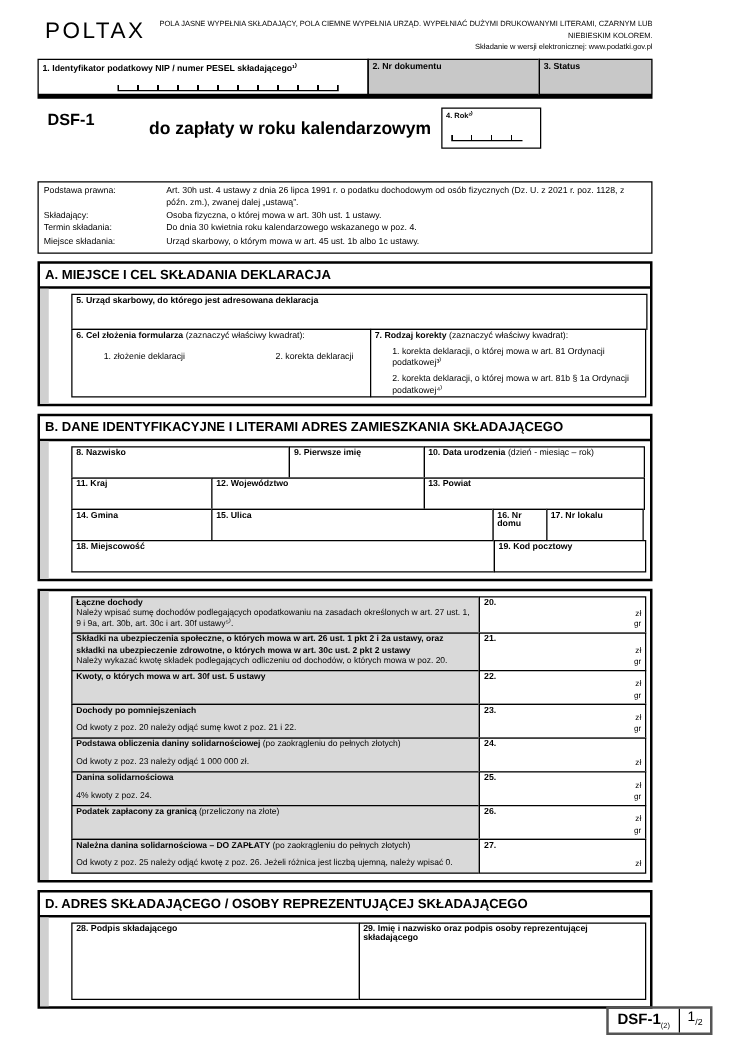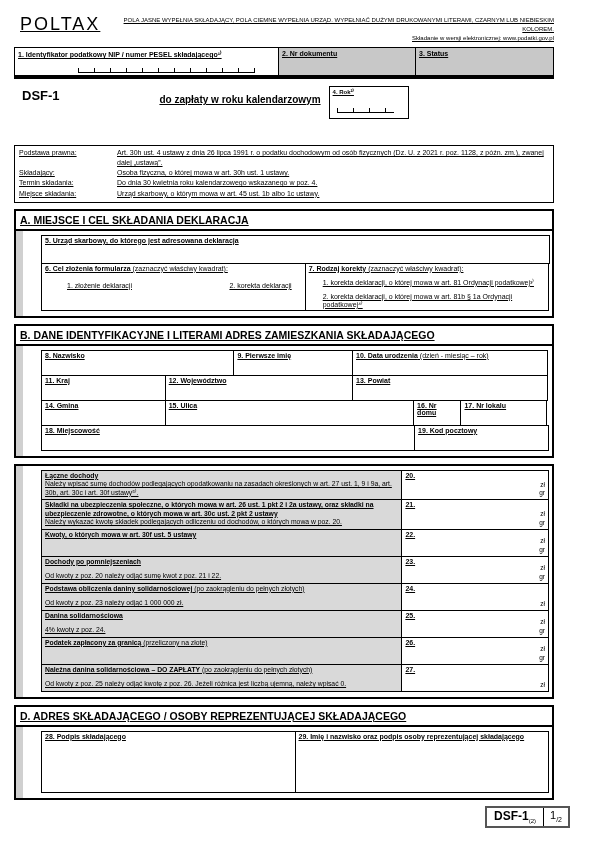--- a/index.html
+++ b/index.html
@@ -5,7 +5,7 @@
   * { margin:0; padding:0; box-sizing:border-box; }
   body { background:#888; font-family:"Liberation Sans", sans-serif; }
   .page { width:600px; height:848px; background:#fff; color:#000; position:relative; margin:0 auto; overflow:hidden; }
-  .inner { position:absolute; left:14px; top:14px; width:540px;text-decoration:underline; }
+  .inner { position:absolute; left:30px; top:14px; width:492px; }
 
   
   .hdr { display:flex; justify-content:space-between; align-items:flex-start; margin-bottom:4px; }

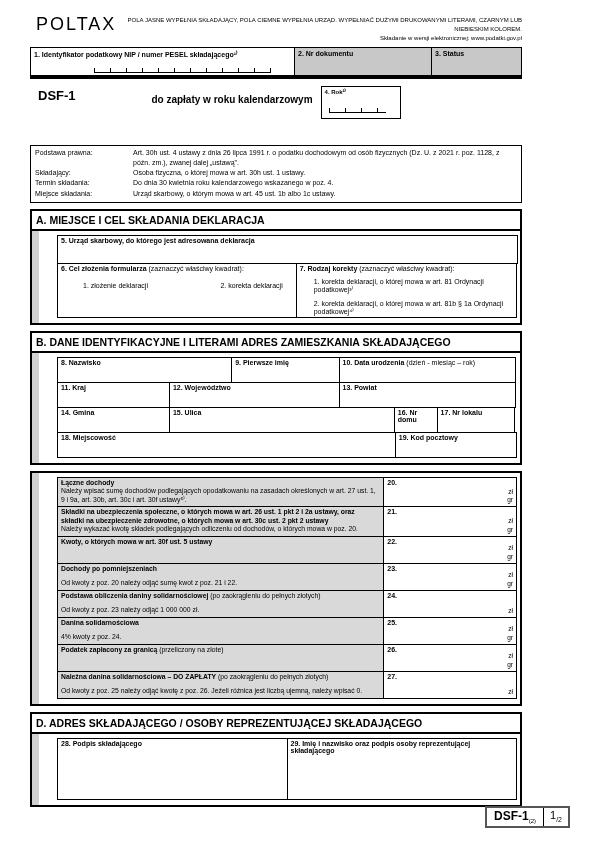--- a/index.html
+++ b/index.html
@@ -29,7 +29,7 @@
   .form-code { position:absolute; left:8px; top:2px; font-size:13px; font-weight:700; }
   .title-main { text-align:center; font-size:11px; font-weight:700; padding-top:3px; }
   .title-sub-row { display:flex; justify-content:center; align-items:flex-start; margin-top:3px; }
-  .title-sub { font-size:10px; font-weight:700; padding-top:8px; margin-right:8px; }
+  .title-sub { font-size:14px; font-weight:700; padding-top:8px; margin-right:8px; }
   .year-box { width:80px; height:33px; border:1px solid #000; padding:1px 3px; position:relative; }
   .year-label { font-size:6px; font-weight:700; }
   .comb-year { width:57px; margin:12px auto 0 4px; }

